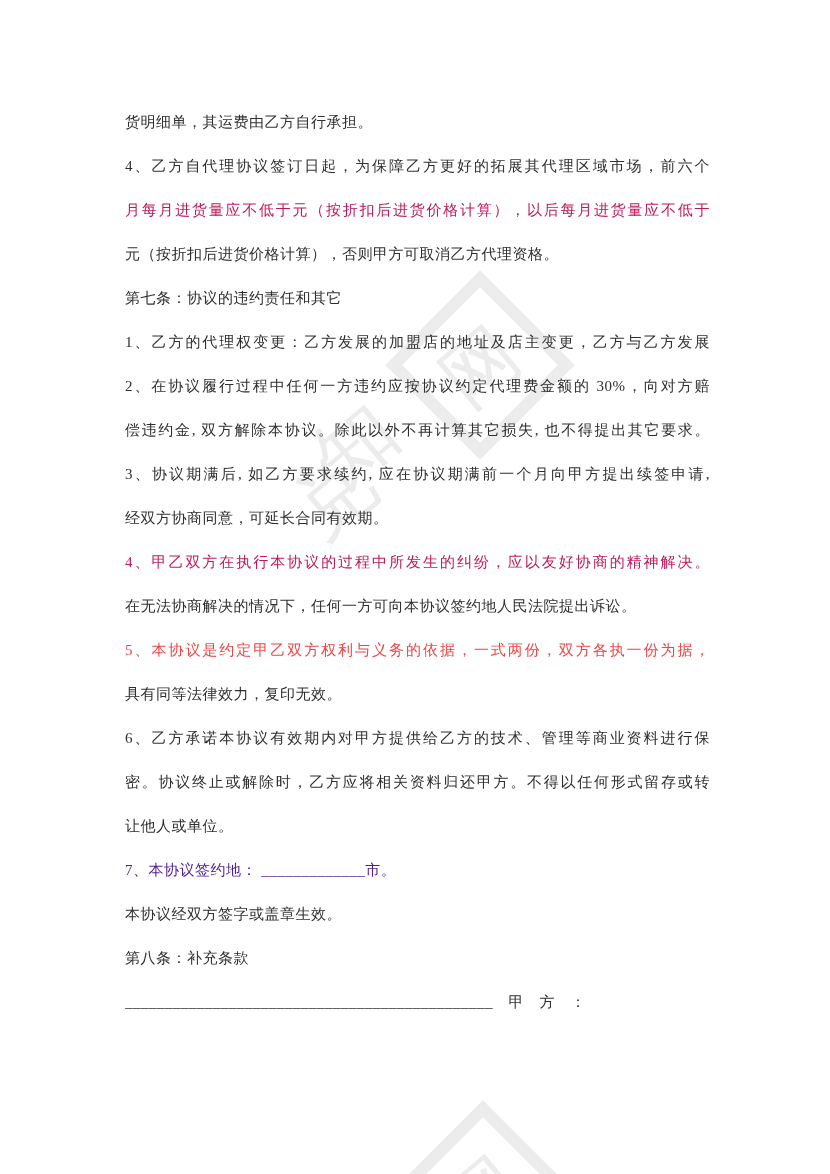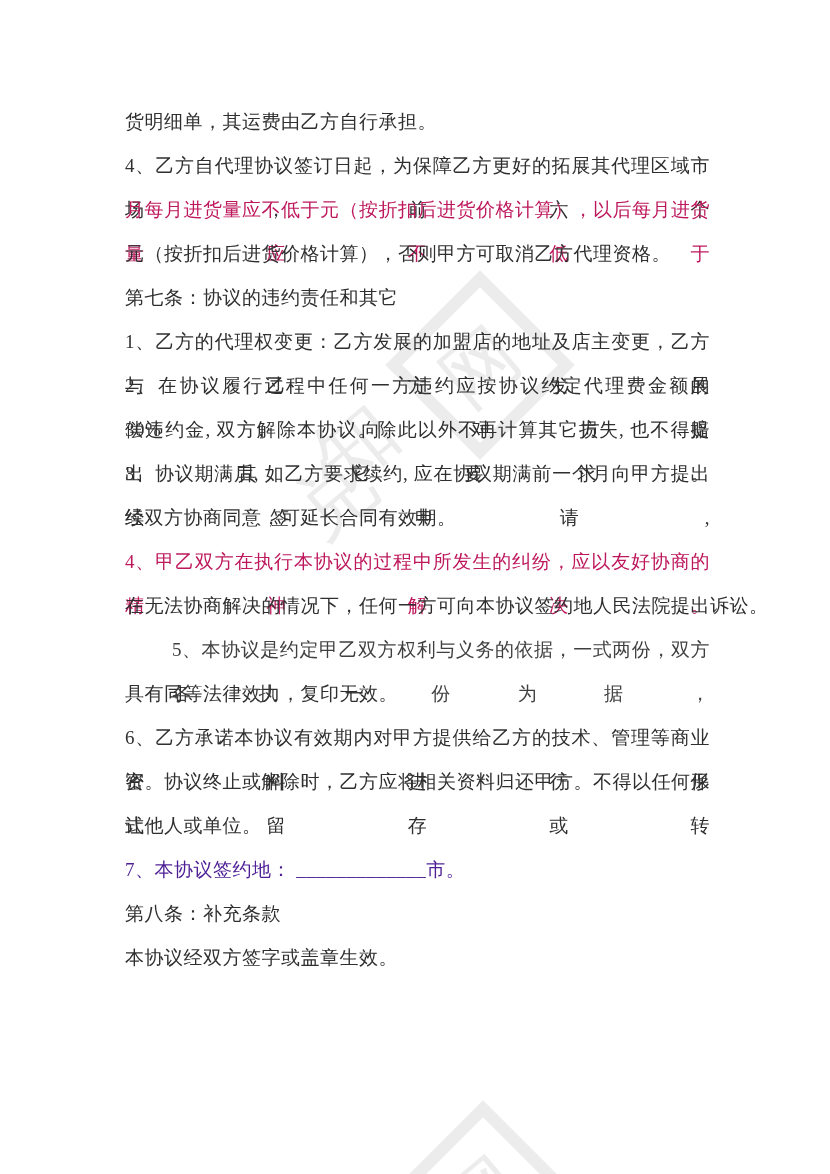--- a/index.html
+++ b/index.html
@@ -26,7 +26,7 @@
   .line {
     height: 44px;
     line-height: 44px;
-    font-size: 19px;
+    font-size: 15px;
     color: #2f2f2f;
     letter-spacing: 0.5px;
     white-space: nowrap;

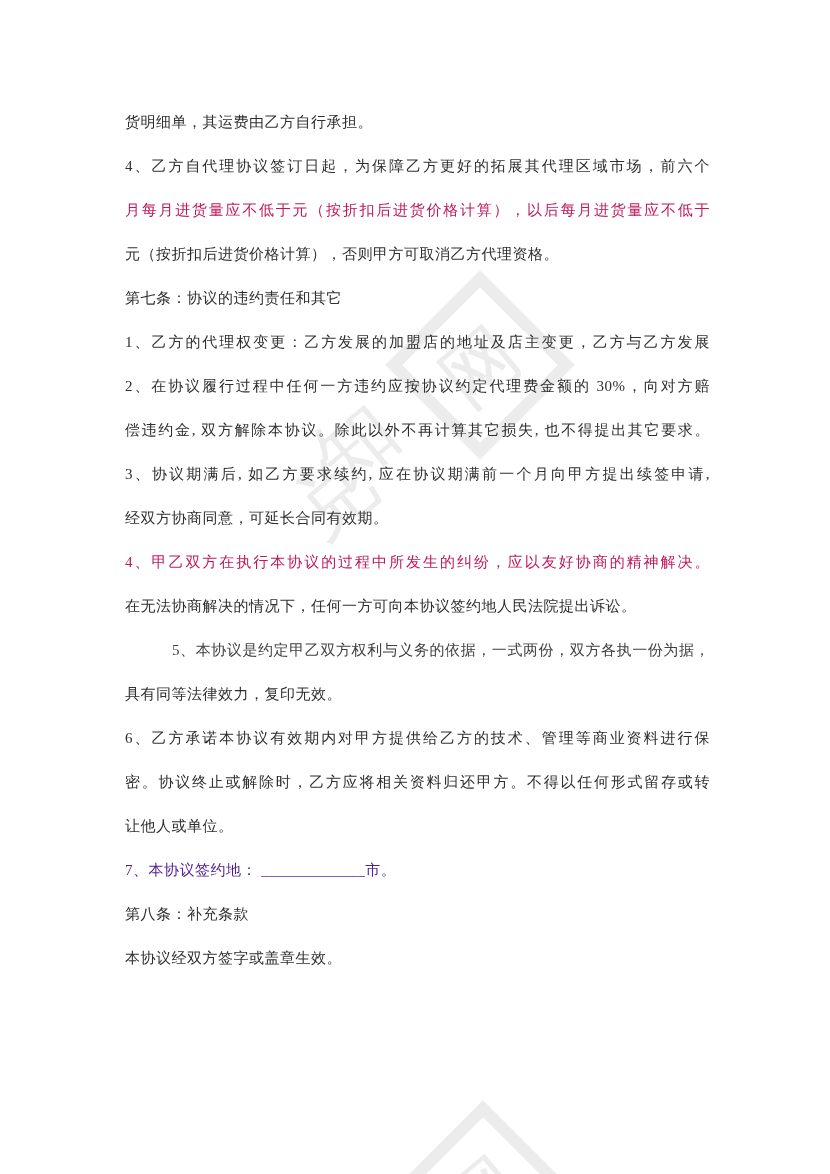--- a/index.html
+++ b/index.html
@@ -90,7 +90,7 @@
       <div class="line" style="color: rgb(47, 47, 47);">经双方协商同意，可延长合同有效期。</div>
       <div class="line fill" style="color: #be185d;">4、甲乙双方在执行本协议的过程中所发生的纠纷，应以友好协商的精神解决。</div>
       <div class="line" style="color: rgb(47, 47, 47);">在无法协商解决的情况下，任何一方可向本协议签约地人民法院提出诉讼。</div>
-      <div class="line fill" style="color: #404040; margin-left: 47px;">5、本协议是约定甲乙双方权利与义务的依据，一式两份，双方各执一份为据，</div>
+      <div class="line fill" style="color: #ef4444;">5、本协议是约定甲乙双方权利与义务的依据，一式两份，双方各执一份为据，</div>
       <div class="line" style="color: rgb(47, 47, 47);">具有同等法律效力，复印无效。</div>
       <div class="line fill" style="color: rgb(47, 47, 47);">6、乙方承诺本协议有效期内对甲方提供给乙方的技术、管理等商业资料进行保</div>
       <div class="line fill" style="color: rgb(47, 47, 47);">密。协议终止或解除时，乙方应将相关资料归还甲方。不得以任何形式留存或转</div>

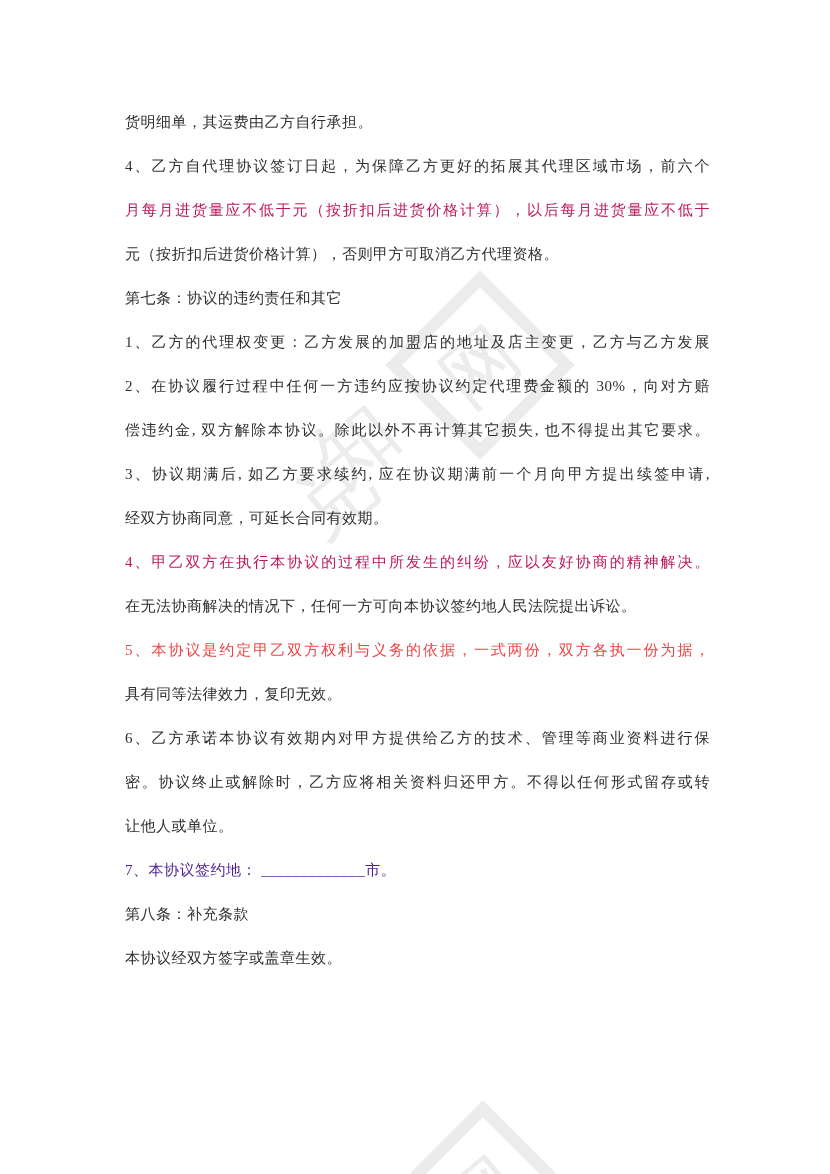--- a/index.html
+++ b/index.html
@@ -96,8 +96,8 @@
       <div class="line fill" style="color: rgb(47, 47, 47);">密。协议终止或解除时，乙方应将相关资料归还甲方。不得以任何形式留存或转</div>
       <div class="line" style="color: rgb(47, 47, 47);">让他人或单位。</div>
       <div class="line" style="color: #4c1d95;">7、本协议签约地： _____________市。</div>
+      <div class="line" style="color: rgb(47, 47, 47);">本协议经双方签字或盖章生效。</div>
       <div class="line" style="color: rgb(47, 47, 47);">第八条：补充条款</div>
-      <div class="line" style="color: rgb(47, 47, 47);">本协议经双方签字或盖章生效。</div>
     </div>
 
 </div>

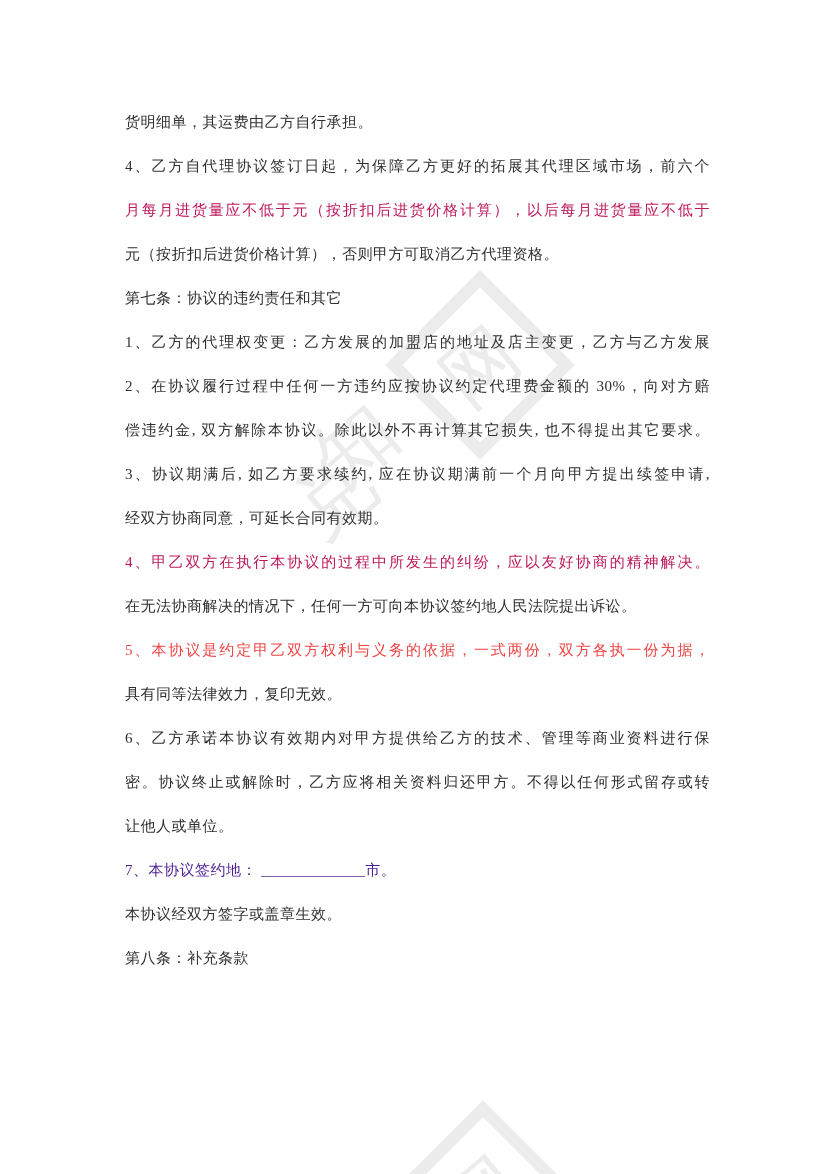--- a/index.html
+++ b/index.html
@@ -98,6 +98,7 @@
       <div class="line" style="color: #4c1d95;">7、本协议签约地： _____________市。</div>
       <div class="line" style="color: rgb(47, 47, 47);">本协议经双方签字或盖章生效。</div>
       <div class="line" style="color: rgb(47, 47, 47);">第八条：补充条款</div>
+      <div class="line" style="color: rgb(47, 47, 47);">______________________________________________　甲　方　：</div>
     </div>
 
 </div>

